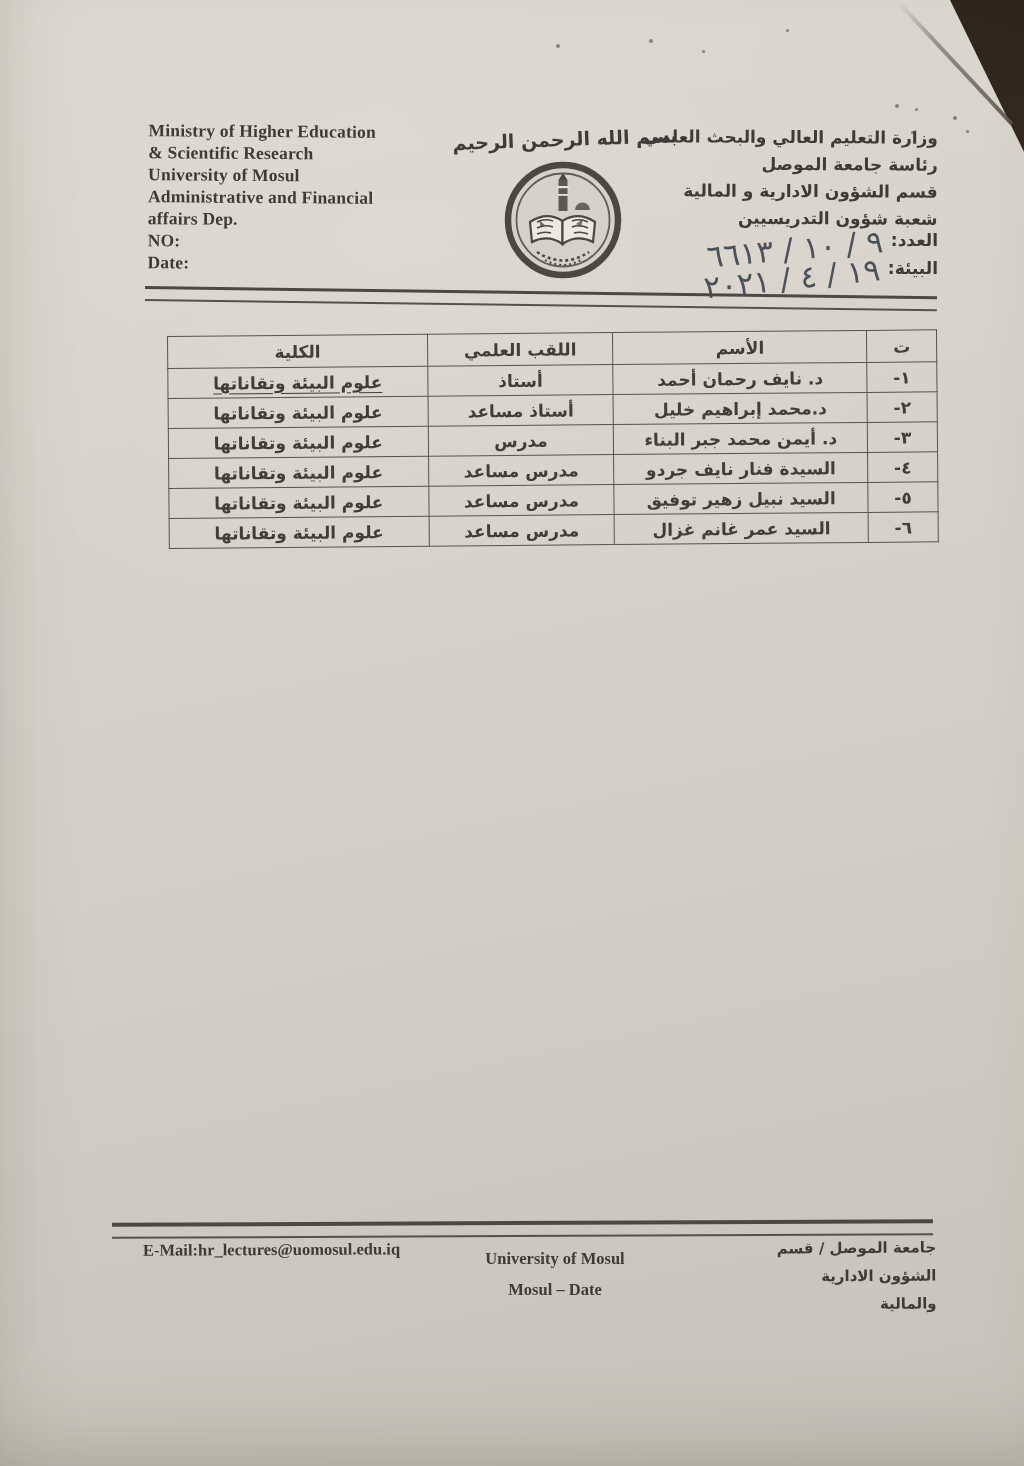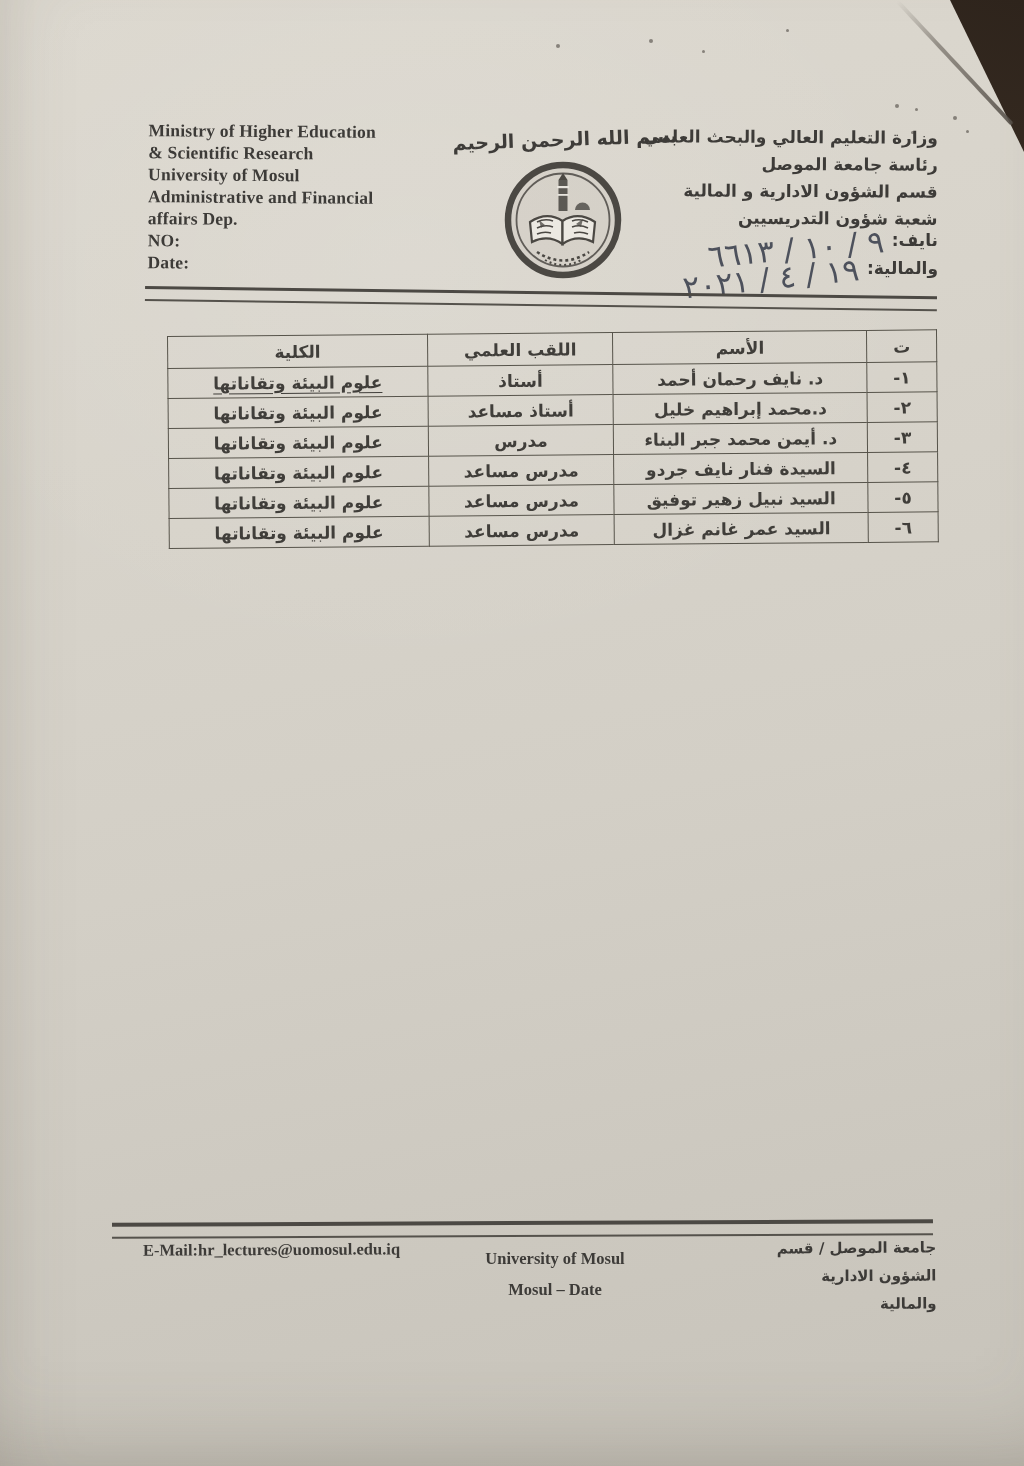--- a/index.html
+++ b/index.html
@@ -142,7 +142,7 @@
   </div>
 
   <div class="num-row">
-    <span>نايف:</span>
+    <span>العدد:</span>
     <span class="hand">٩ / ١٠ / ٦٦١٣</span>
   </div>
   <div class="date-row">

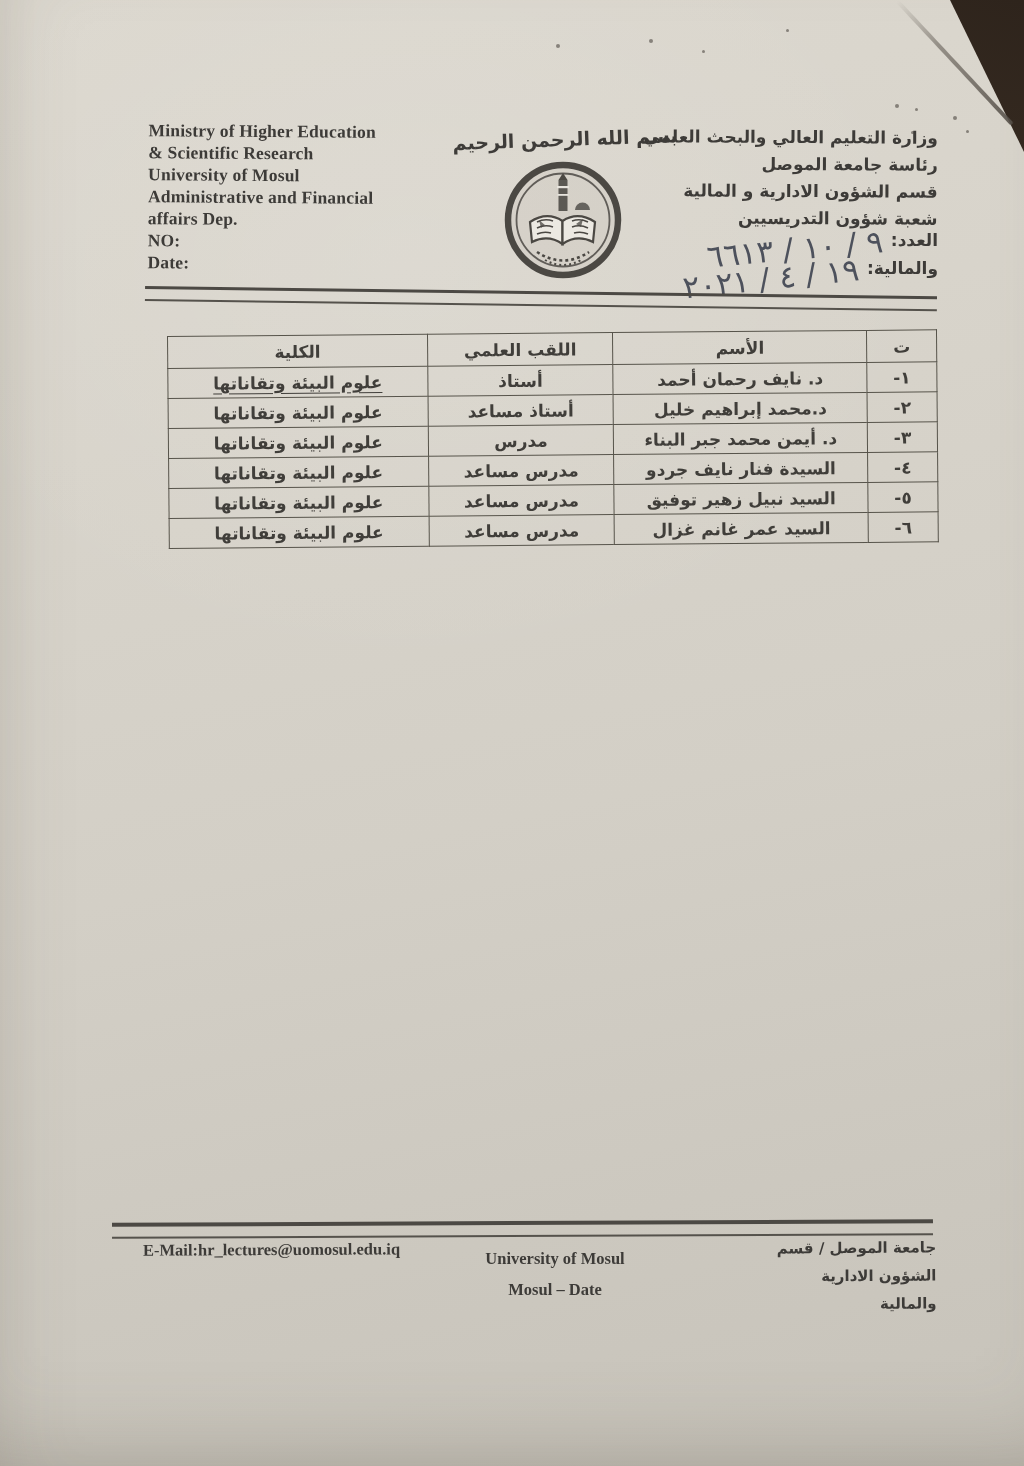--- a/index.html
+++ b/index.html
@@ -146,7 +146,7 @@
     <span class="hand">٩ / ١٠ / ٦٦١٣</span>
   </div>
   <div class="date-row">
-    <span>والمالية:</span>
+    <span>البيئة:</span>
     <span class="hand">١٩ / ٤ / ٢٠٢١</span>
   </div>
 

